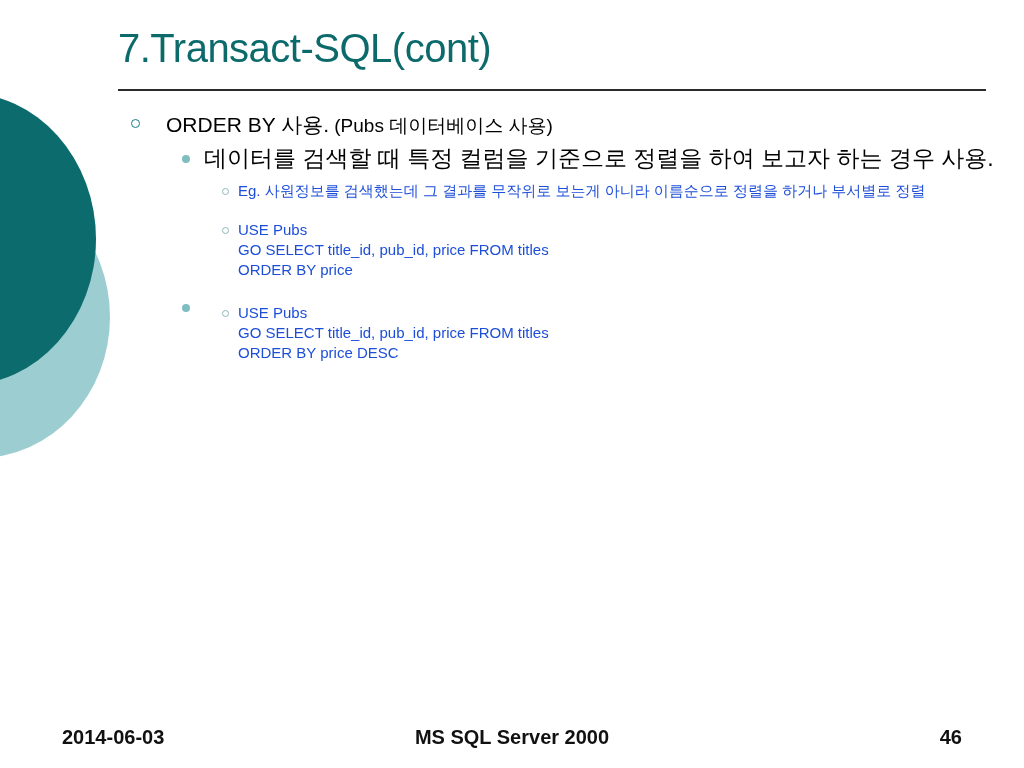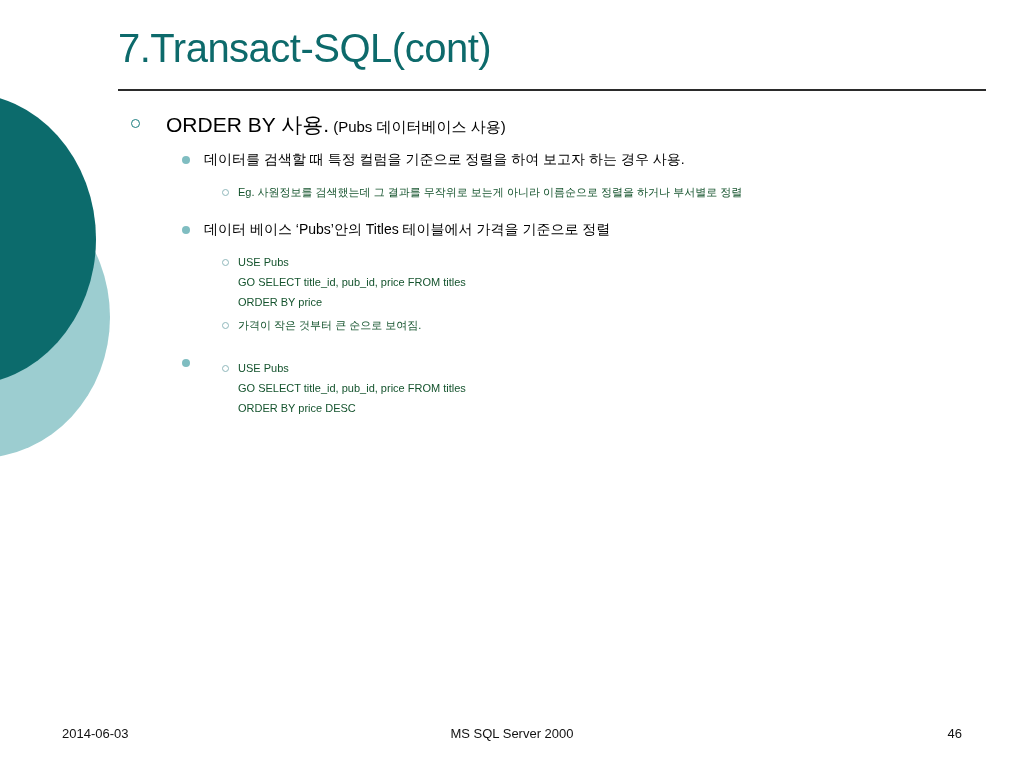--- a/index.html
+++ b/index.html
@@ -92,7 +92,7 @@
     color: #000;
   }
   .lvl1 .b-main { font-weight: normal; }
-  .lvl1 .b-sub  { font-weight: normal; font-size: 15px; margin-top: 31px; }
+  .lvl1 .b-sub  { font-weight: normal; font-size: 19px; margin-top: 31px; }
   .lvl1 > .bullet {
     position: absolute;
     left: 11px;

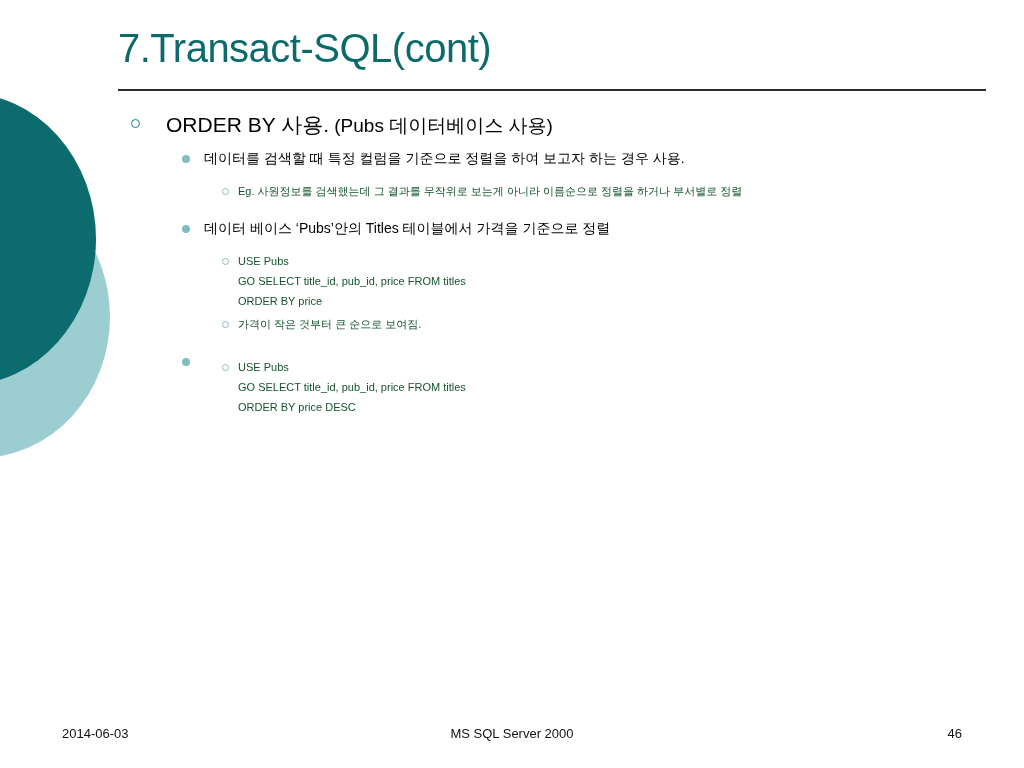--- a/index.html
+++ b/index.html
@@ -108,7 +108,7 @@
   .lvl2 {
     position: relative;
     padding-left: 84px;
-    font-size: 14px;
+    font-size: 23px;
     line-height: 27px;
     color: #000;
     margin-top: 4px;

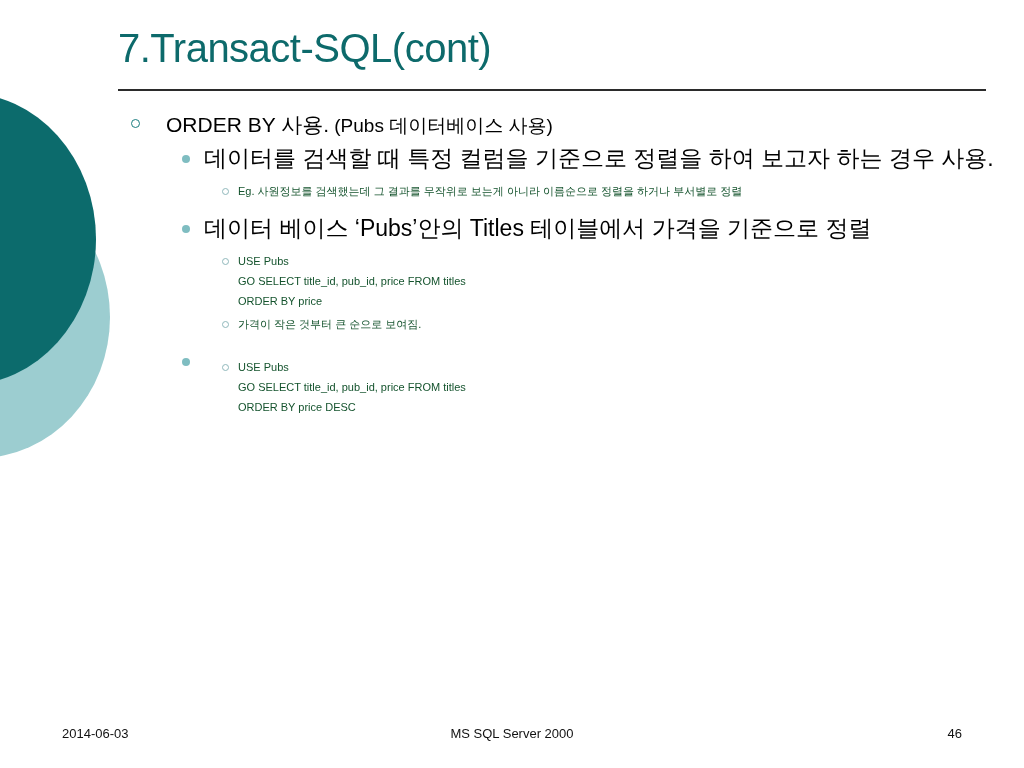--- a/index.html
+++ b/index.html
@@ -126,9 +126,9 @@
   .lvl3 {
     position: relative;
     padding-left: 118px;
-    font-size: 11px;
+    font-size: 15px;
     line-height: 20px;
-    color: #14532d;
+    color: #1d4ed8;
     margin-top: 3px;
   }
   .lvl3 > .bullet {

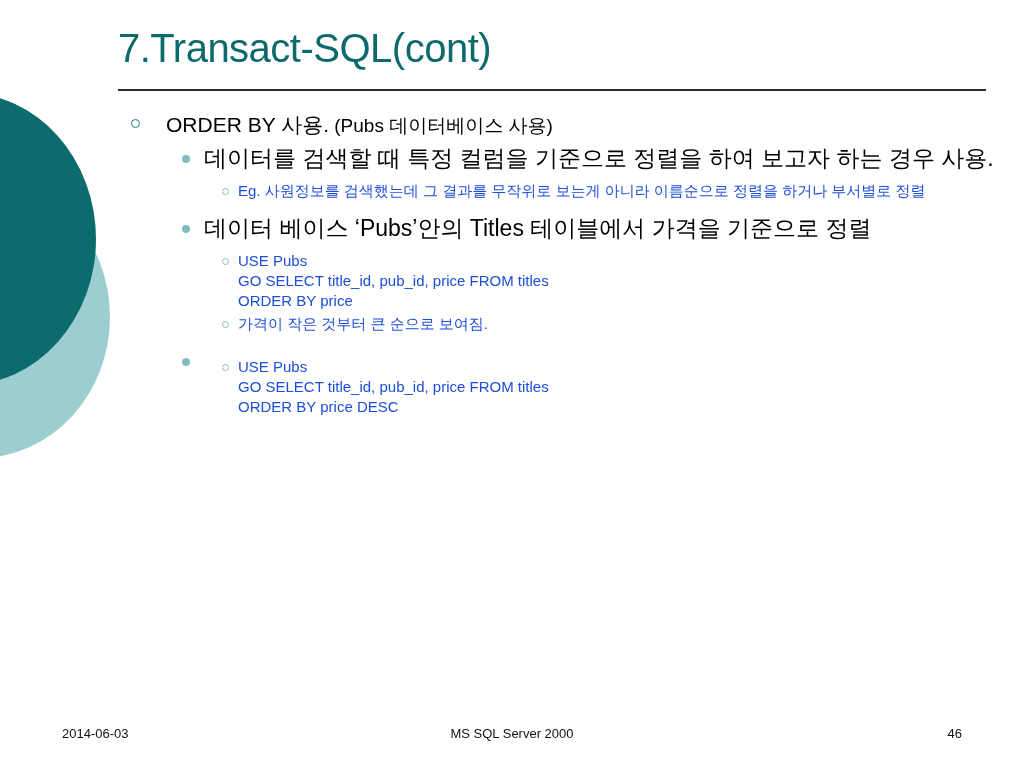--- a/index.html
+++ b/index.html
@@ -212,10 +212,6 @@
 
     <div class="spacer-md"></div>
 
-    <div class="lvl2">
-      <span class="bullet"></span>
-      <span> 데이터 베이스 ‘Pubs’안의 Titles 테이블에서 가격을 기준으로 정렬</span>
-    </div>
 
     <div class="spacer-sm"></div>
 

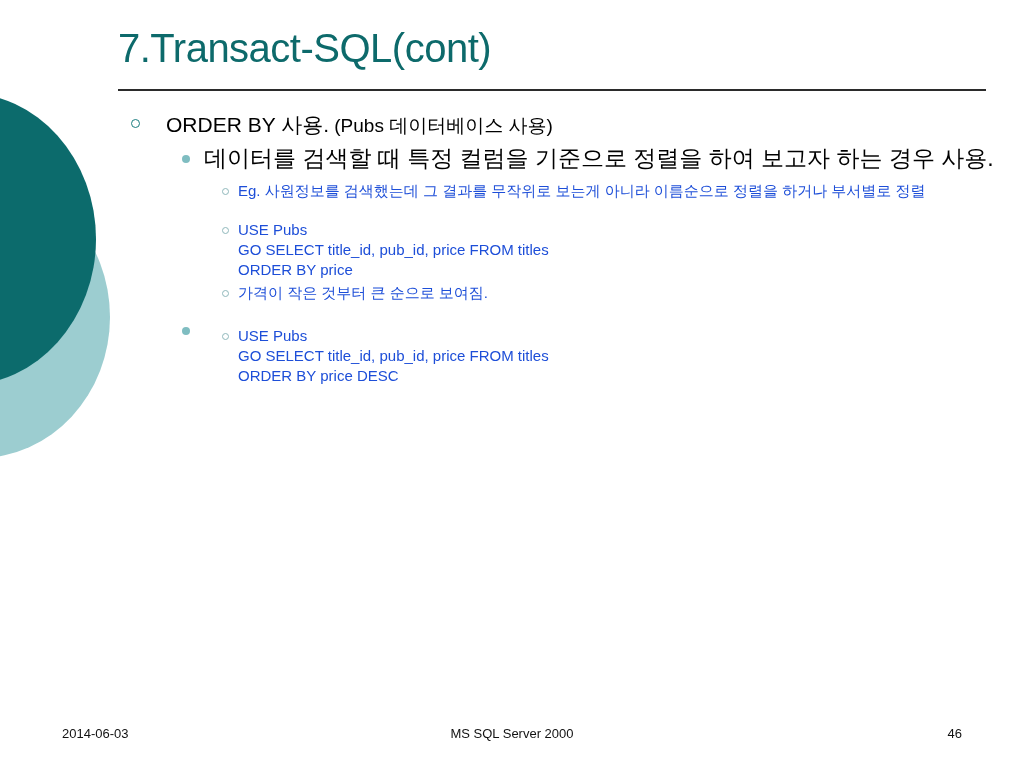--- a/index.html
+++ b/index.html
@@ -222,10 +222,6 @@
 ORDER BY price</span>
     </div>
 
-    <div class="lvl3">
-      <span class="bullet"></span>
-      <span>가격이 작은 것부터 큰 순으로 보여짐.</span>
-    </div>
 
     <div class="spacer-md"></div>
 

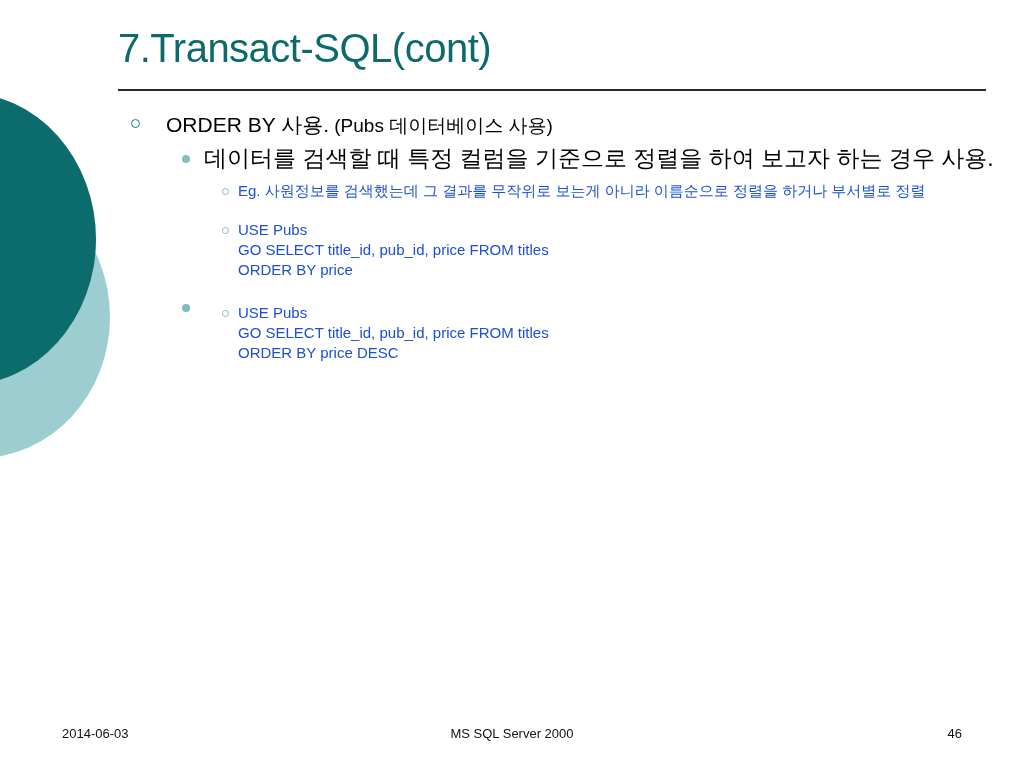--- a/index.html
+++ b/index.html
@@ -157,8 +157,9 @@
     top: 726px;
     width: 1024px;
     height: 24px;
-    font-size: 13px;
+    font-size: 20px;
     color: #111;
+    font-weight: bold;
   }
   .footer .f-date {
     position: absolute;

